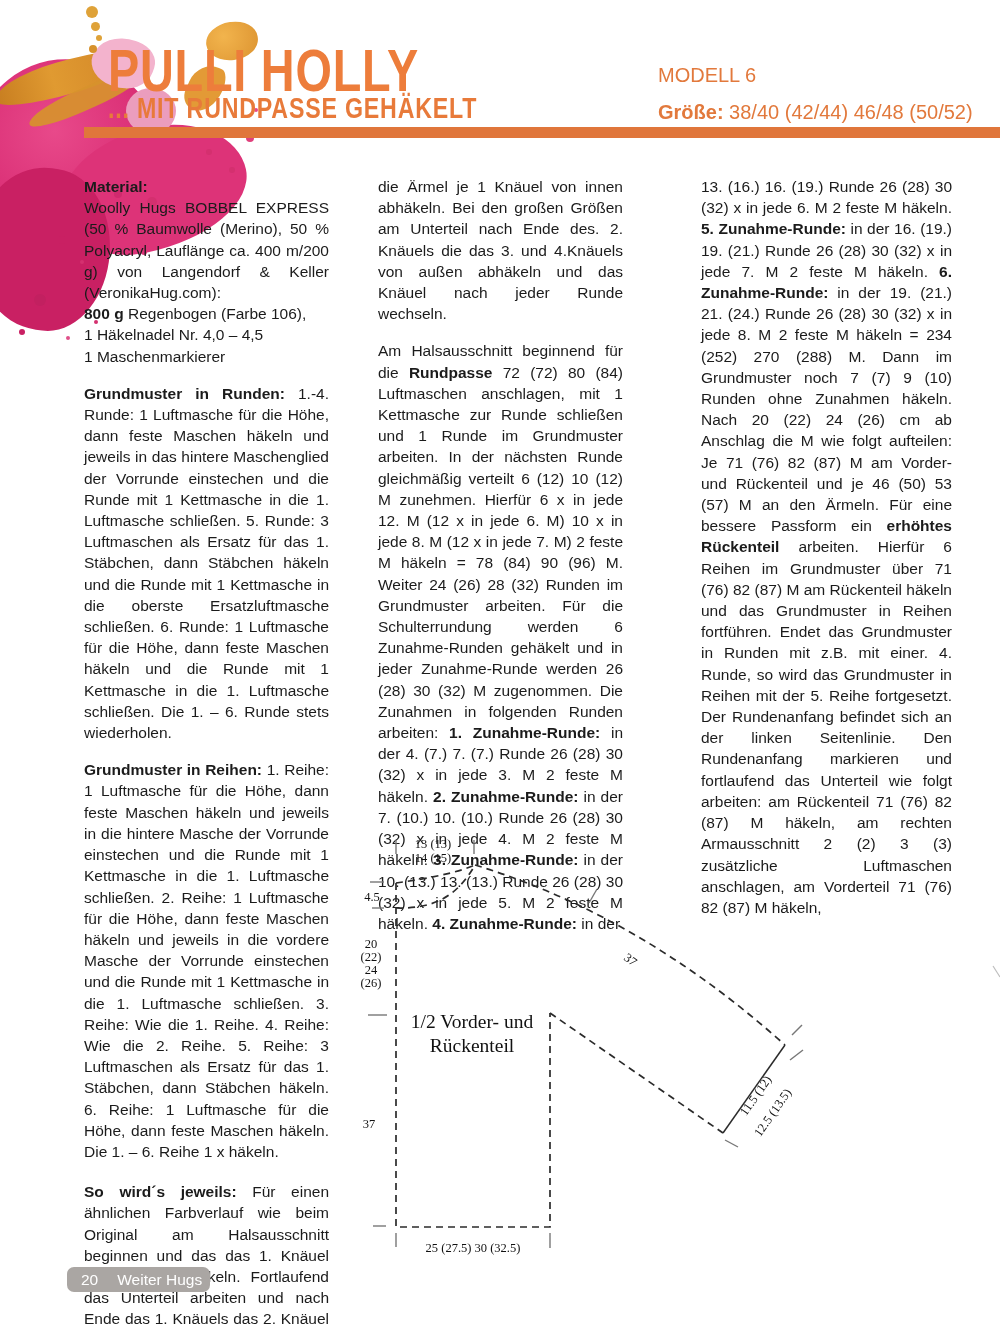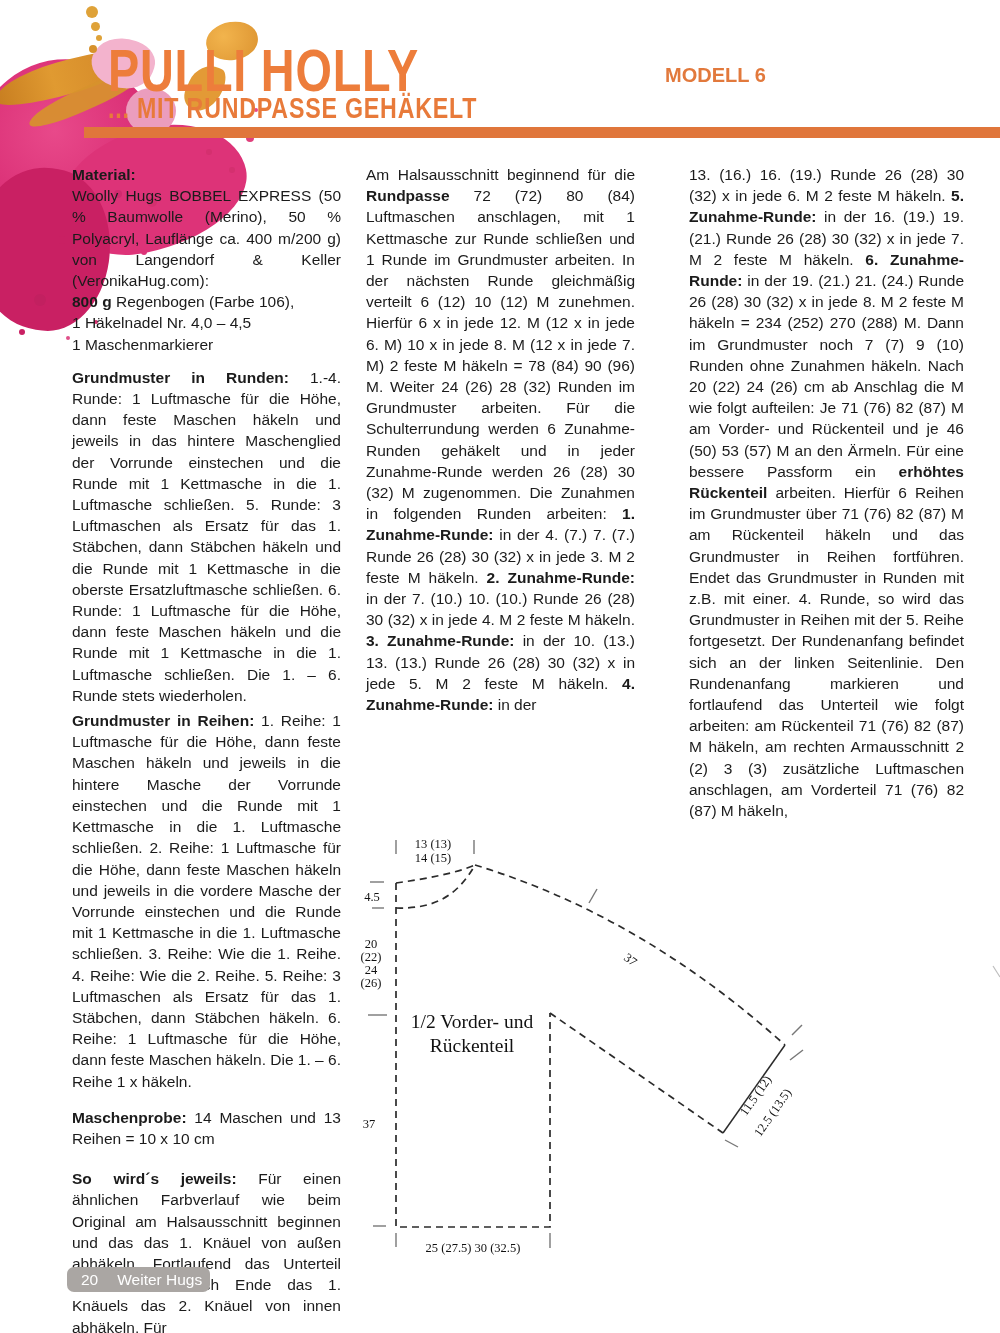--- a/index.html
+++ b/index.html
@@ -32,7 +32,7 @@
   .subtitle{position:absolute;left:108px;top:92px;font-size:29px;font-weight:700;color:#e87a3a;
          letter-spacing:1px;transform:scale(.80,1);transform-origin:left top;white-space:nowrap;}
   .accent-bar{position:absolute;left:84px;top:127px;width:916px;height:11px;background:#e0763b;}
-  .model{position:absolute;left:658px;top:64px;font-size:20px;font-weight:700;color:#e2793c;margin-left:7px;}
+  .model{position:absolute;left:658px;top:64px;font-size:20px;font-weight:400;color:#e2793c;}
   .size-line{position:absolute;left:658px;top:101px;font-size:20px;color:#e2793c;}
   .size-line .b{font-weight:700;}
   

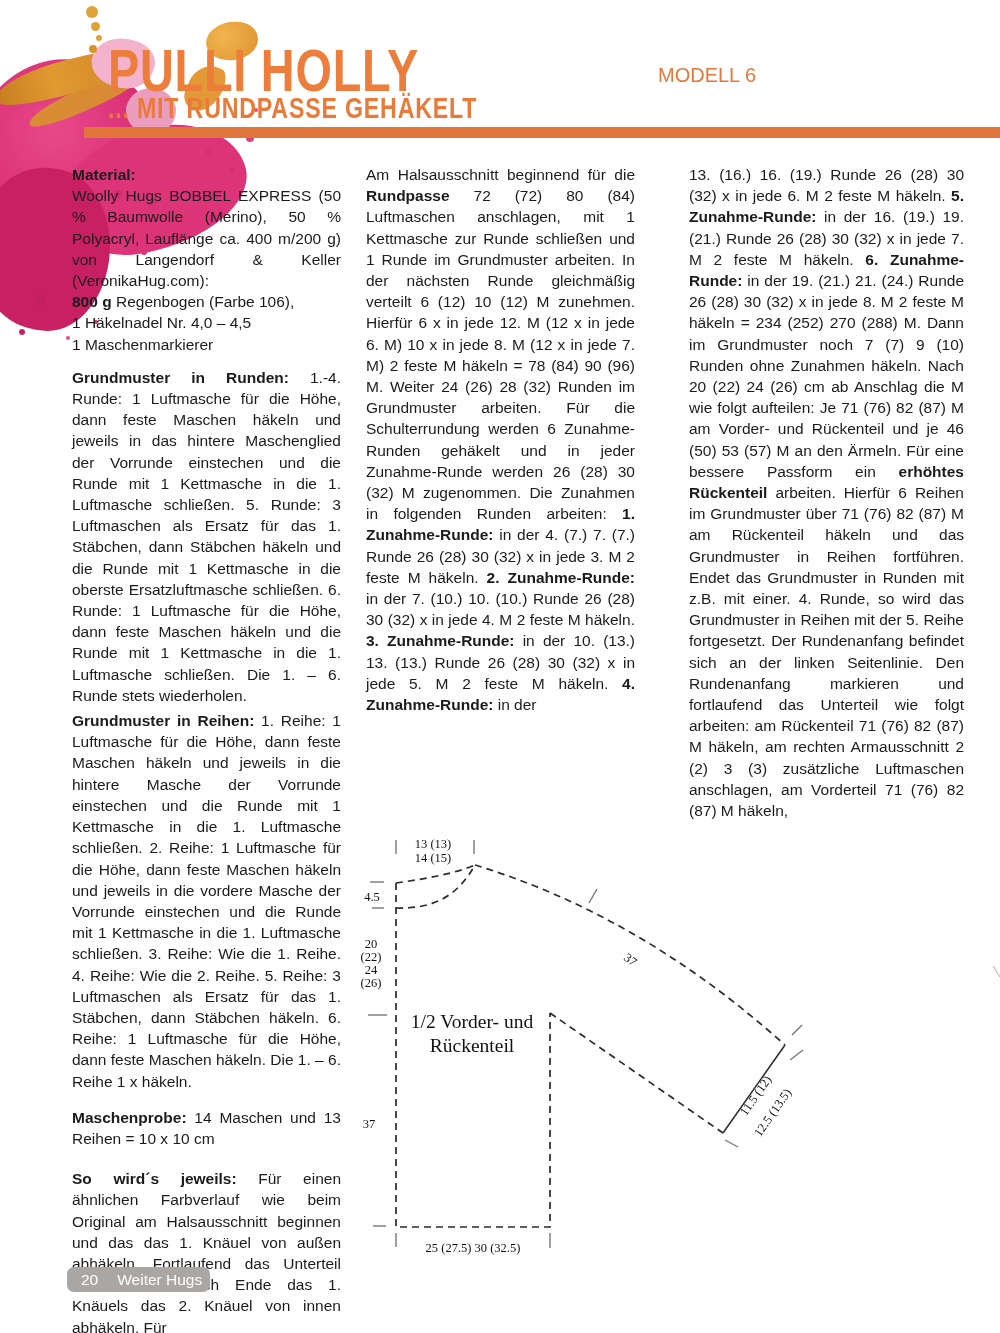--- a/index.html
+++ b/index.html
@@ -85,6 +85,7 @@
   <div class="subtitle">... MIT RUNDPASSE GEHÄKELT</div>
   <div class="accent-bar"></div>
   <div class="model">MODELL 6</div>
+  <div class="size-line"><span class="b">Größe:</span><span> 38/40 (42/44) 46/48 (50/52)</span></div>
 
   <div class="col col1">
     <p><span style="font-weight: 700;">Material:</span><span></span><br><span>Woolly Hugs BOBBEL EXPRESS (50 % Baumwolle (Merino), 50 % Polyacryl, Lauflänge ca. 400 m/200 g) von Langendorf &amp; Keller (VeronikaHug.com):</span><br><span></span><span style="font-weight: 700;">800 g</span><span> Regenbogen (Farbe 106),</span><br><span>1 Häkelnadel Nr. 4,0 – 4,5</span><br><span>1 Maschenmarkierer</span></p>

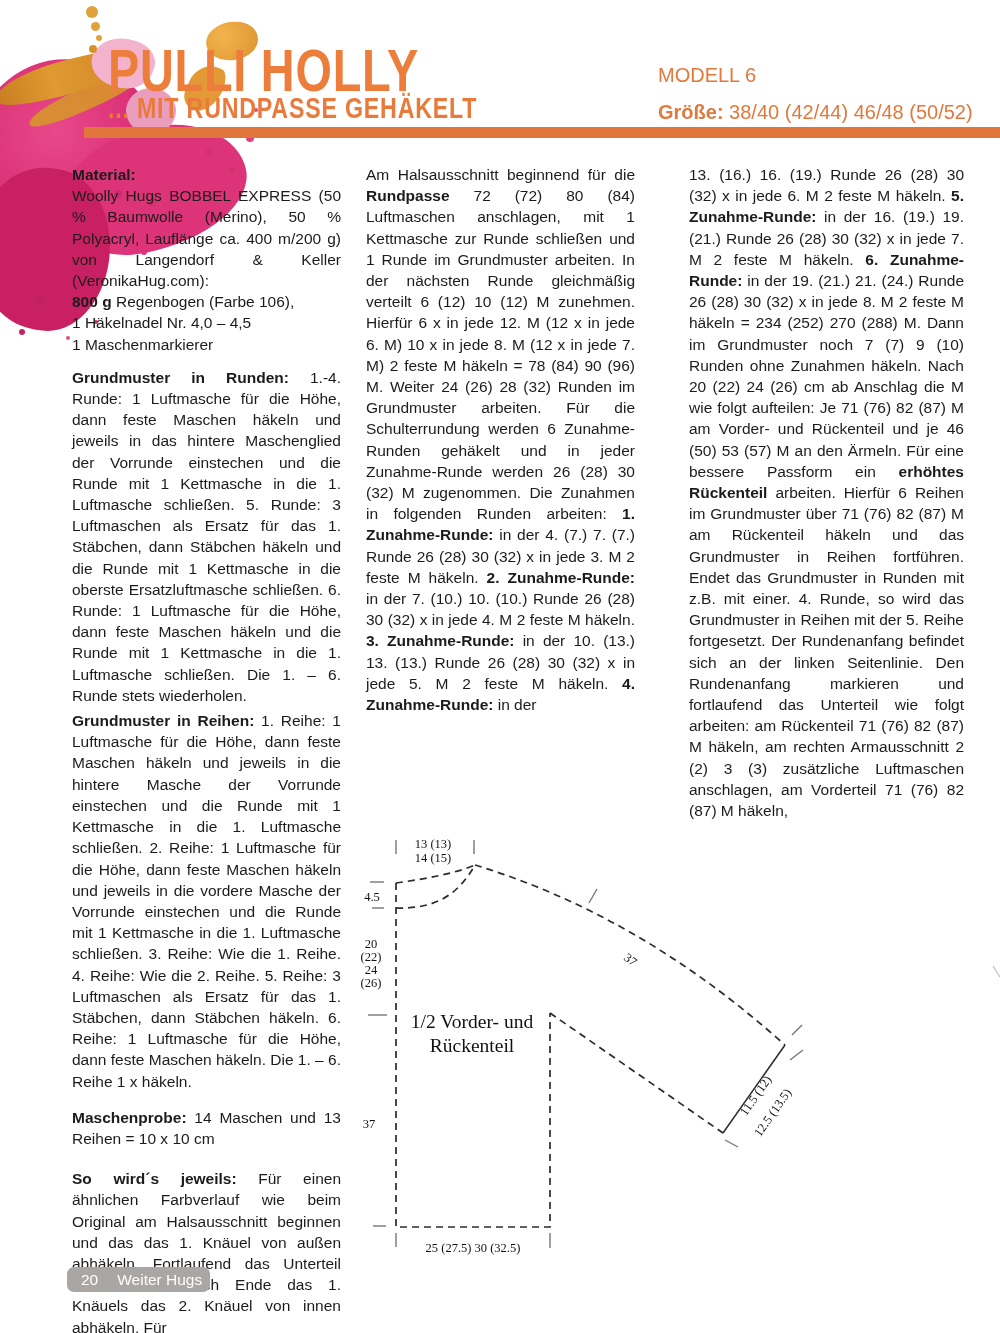--- a/index.html
+++ b/index.html
@@ -38,7 +38,7 @@
   
   .col{position:absolute;top:160px;font-size:15.5px;line-height:21.2px;text-align:justify;
        hyphens:auto;-webkit-hyphens:auto;}
-  .col p{margin:4px;}
+  .col p{margin:16px;}
   .col1{left:68px;width:277px;}
   .col2{left:362px;width:277px;}
   .col3{left:685px;width:283px;}

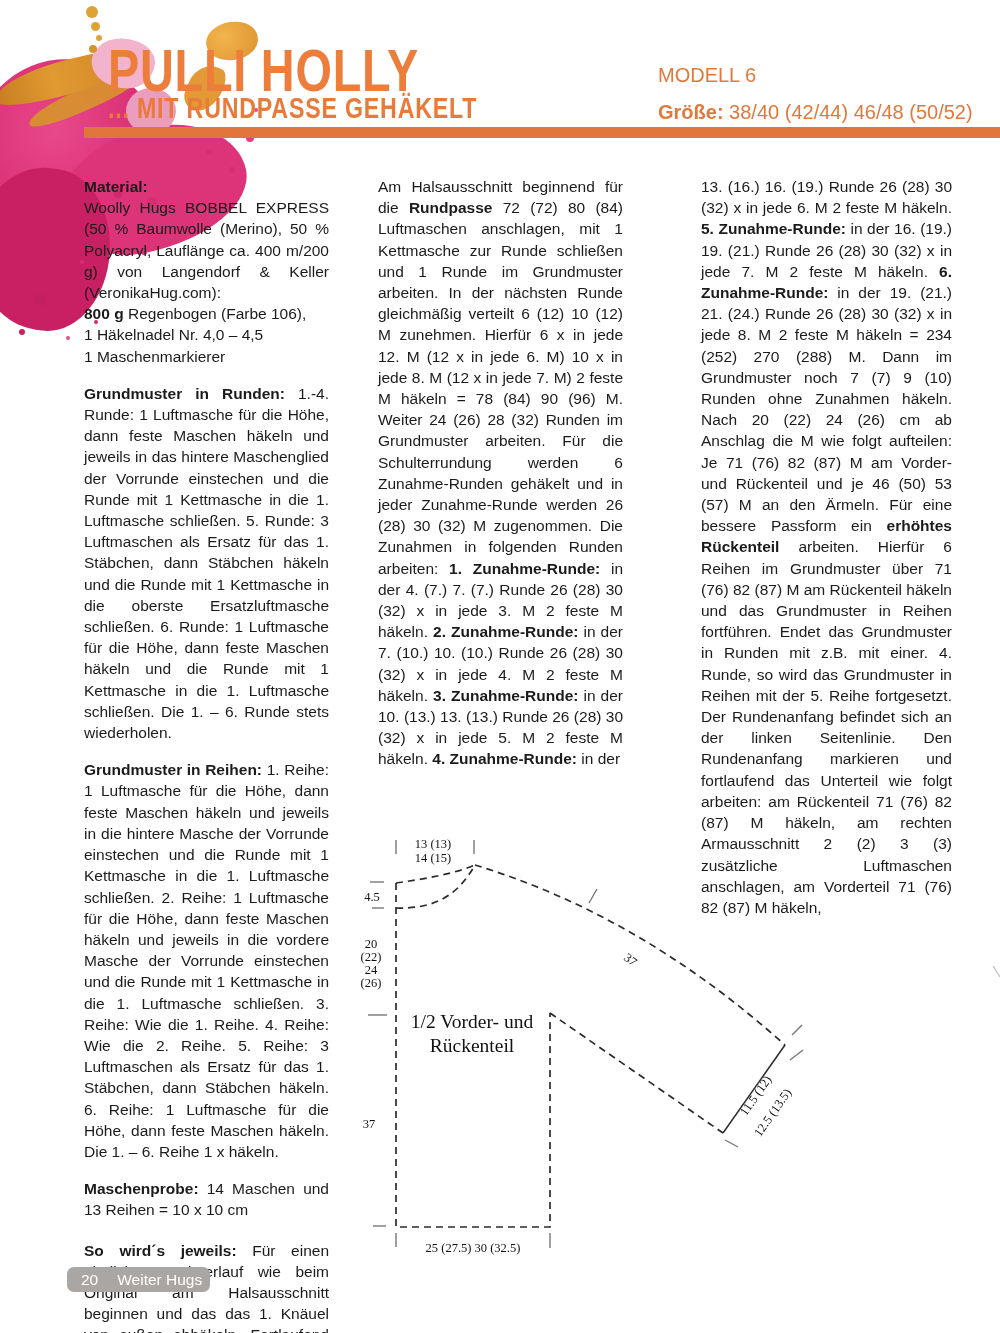--- a/index.html
+++ b/index.html
@@ -95,6 +95,7 @@
     <p class="gap-l"><span style="font-weight: 700;">So wird´s jeweils:</span><span> Für einen ähnlichen Farbverlauf wie beim Original am Halsausschnitt beginnen und das das 1. Knäuel von außen abhäkeln. Fortlaufend das Unterteil arbeiten und nach Ende das 1. Knäuels das 2. Knäuel von innen abhäkeln. Für</span></p>
   </div>
   <div class="col col2">
+    <p><span>die Ärmel je 1 Knäuel von innen abhäkeln. Bei den großen Größen am Unterteil nach Ende des. 2. Knäuels die das 3. und 4.Knäuels von außen abhäkeln und das Knäuel nach jeder Runde wechseln.</span></p>
     <p><span>Am Halsausschnitt beginnend für die </span><span style="font-weight: 700;">Rundpasse</span><span> 72 (72) 80 (84) Luftmaschen anschlagen, mit 1 Kettmasche zur Runde schließen und 1 Runde im Grundmuster arbeiten. In der nächsten Runde gleichmäßig verteilt 6 (12) 10 (12) M zunehmen. Hierfür 6 x in jede 12. M (12 x in jede 6. M) 10 x in jede 8. M (12 x in jede 7. M) 2 feste M häkeln = 78 (84) 90 (96) M. Weiter 24 (26) 28 (32) Runden im Grundmuster arbeiten. Für die Schulterrundung werden 6 Zunahme-Runden gehäkelt und in jeder Zunahme-Runde werden 26 (28) 30 (32) M zugenommen. Die Zunahmen in folgenden Runden arbeiten: </span><span style="font-weight: 700;">1. Zunahme-Runde:</span><span> in der 4. (7.) 7. (7.) Runde 26 (28) 30 (32) x in jede 3. M 2 feste M häkeln. </span><span style="font-weight: 700;">2. Zunahme-Runde:</span><span> in der 7. (10.) 10. (10.) Runde 26 (28) 30 (32) x in jede 4. M 2 feste M häkeln. </span><span style="font-weight: 700;">3. Zunahme-Runde:</span><span> in der 10. (13.) 13. (13.) Runde 26 (28) 30 (32) x in jede 5. M 2 feste M häkeln. </span><span style="font-weight: 700;">4. Zunahme-Runde:</span><span> in der</span></p>
   </div>
   <div class="col col3">

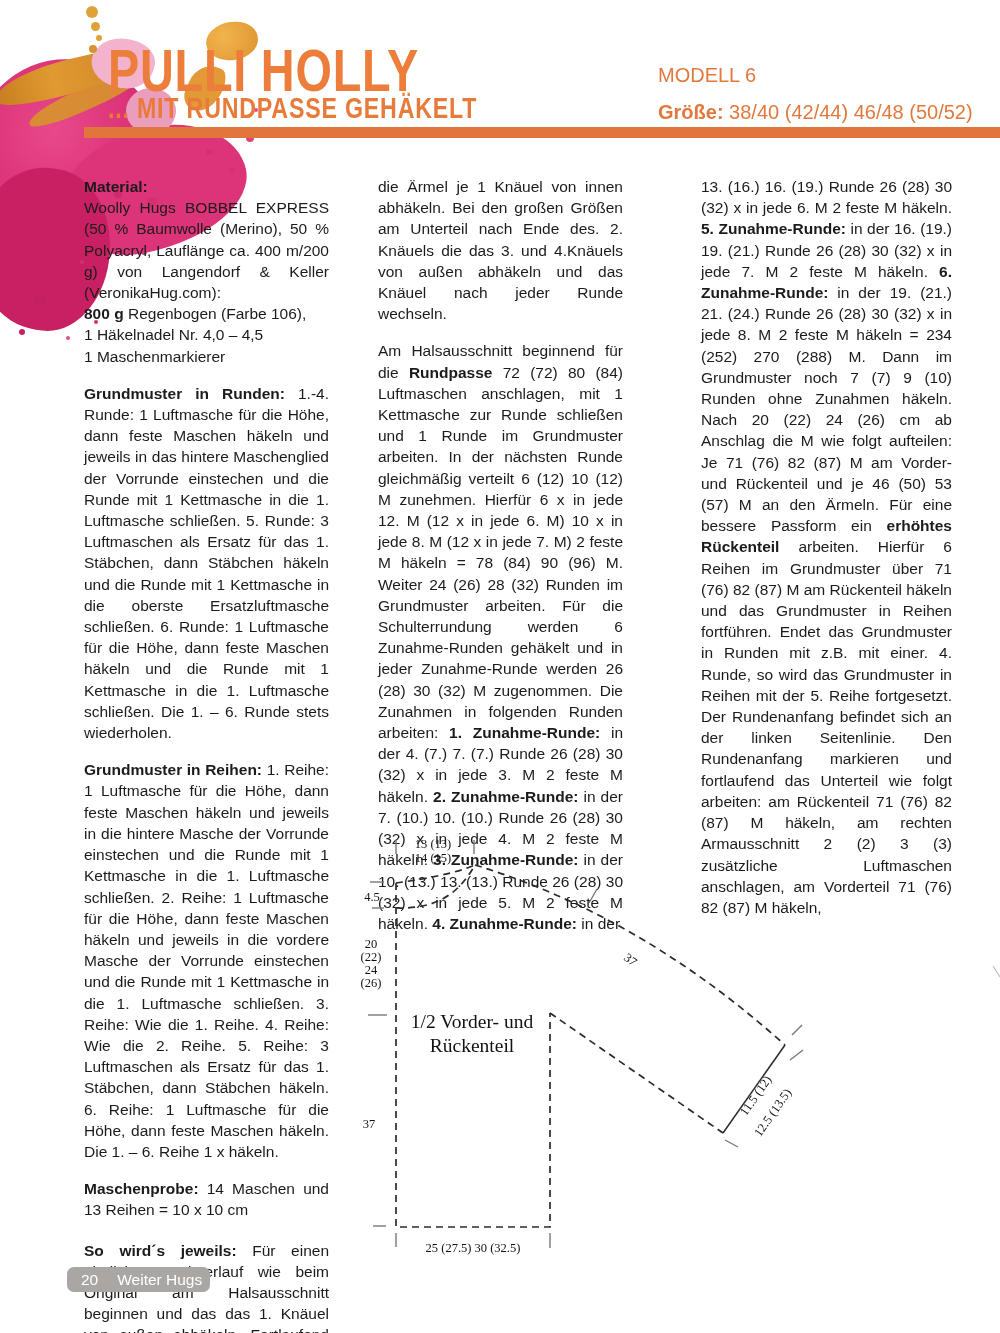--- a/index.html
+++ b/index.html
@@ -91,7 +91,6 @@
     <p><span style="font-weight: 700;">Material:</span><span></span><br><span>Woolly Hugs BOBBEL EXPRESS (50 % Baumwolle (Merino), 50 % Polyacryl, Lauflänge ca. 400 m/200 g) von Langendorf &amp; Keller (VeronikaHug.com):</span><br><span></span><span style="font-weight: 700;">800 g</span><span> Regenbogen (Farbe 106),</span><br><span>1 Häkelnadel Nr. 4,0 – 4,5</span><br><span>1 Maschenmarkierer</span></p>
     <p class="gap-s"><span style="font-weight: 700;">Grundmuster in Runden:</span><span> 1.-4. Runde: 1 Luftmasche für die Höhe, dann feste Maschen häkeln und jeweils in das hintere Maschenglied der Vorrunde einstechen und die Runde mit 1 Kettmasche in die 1. Luftmasche schließen. 5. Runde: 3 Luftmaschen als Ersatz für das 1. Stäbchen, dann Stäbchen häkeln und die Runde mit 1 Kettmasche in die oberste Ersatzluftmasche schließen. 6. Runde: 1 Luftmasche für die Höhe, dann feste Maschen häkeln und die Runde mit 1 Kettmasche in die 1. Luftmasche schließen. Die 1. – 6. Runde stets wiederholen.</span></p>
     <p><span style="font-weight: 700;">Grundmuster in Reihen:</span><span> 1. Reihe: 1 Luftmasche für die Höhe, dann feste Maschen häkeln und jeweils in die hintere Masche der Vorrunde einstechen und die Runde mit 1 Kettmasche in die 1. Luftmasche schließen. 2. Reihe: 1 Luftmasche für die Höhe, dann feste Maschen häkeln und jeweils in die vordere Masche der Vorrunde einstechen und die Runde mit 1 Kettmasche in die 1. Luftmasche schließen. 3. Reihe: Wie die 1. Reihe. 4. Reihe: Wie die 2. Reihe. 5. Reihe: 3 Luftmaschen als Ersatz für das 1. Stäbchen, dann Stäbchen häkeln. 6. Reihe: 1 Luftmasche für die Höhe, dann feste Maschen häkeln. Die 1. – 6. Reihe 1 x häkeln.</span></p>
-    <p class="gap-m"><span style="font-weight: 700;">Maschenprobe:</span><span> 14 Maschen und 13 Reihen = 10 x 10 cm</span></p>
     <p class="gap-l"><span style="font-weight: 700;">So wird´s jeweils:</span><span> Für einen ähnlichen Farbverlauf wie beim Original am Halsausschnitt beginnen und das das 1. Knäuel von außen abhäkeln. Fortlaufend das Unterteil arbeiten und nach Ende das 1. Knäuels das 2. Knäuel von innen abhäkeln. Für</span></p>
   </div>
   <div class="col col2">

